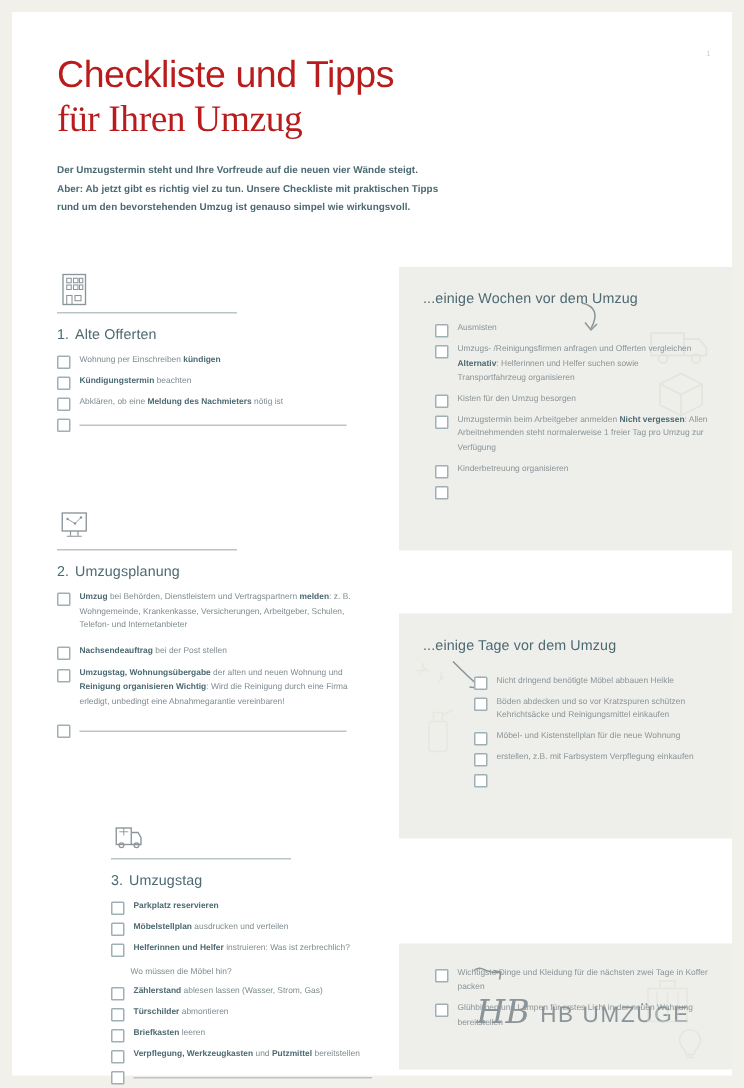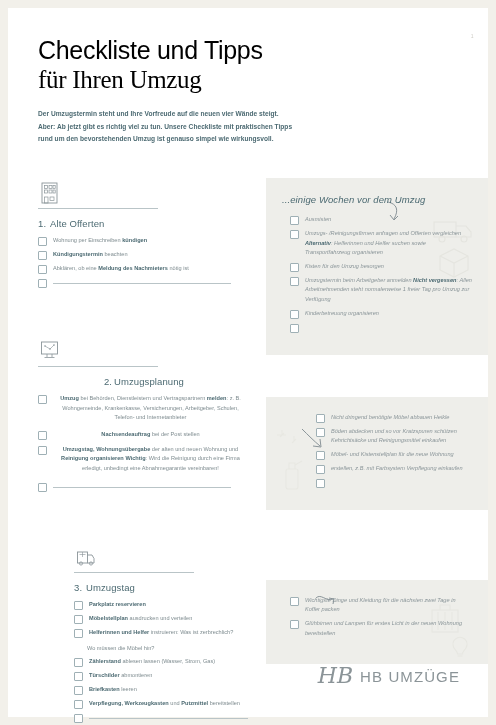--- a/index.html
+++ b/index.html
@@ -26,7 +26,7 @@
   .header{position:absolute;left:30px;top:28px;width:420px;}
   .title{
     font-size:25px;line-height:1.16;
-    color:#000000;font-weight:400;
+    color:#b91c1c;font-weight:400;
     letter-spacing:-0.3px;margin:0;
   }
   .title .l2{display:block;font-family:Liberation Serif, serif;}

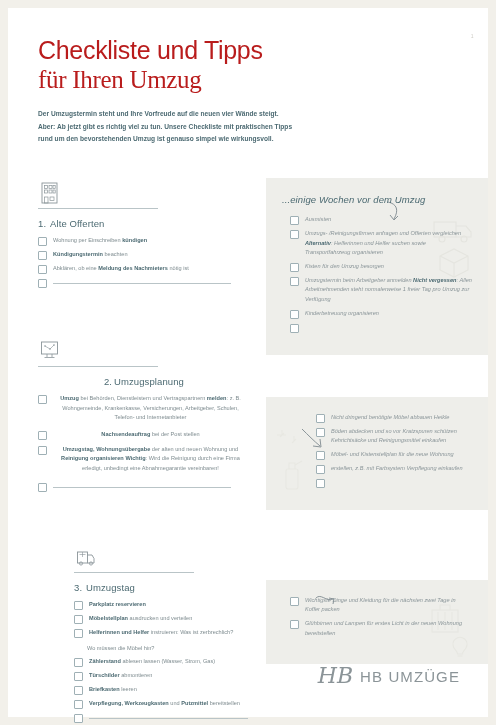--- a/index.html
+++ b/index.html
@@ -85,11 +85,10 @@
   
   .rbox{
     background:#eeeeea;
-    padding:16px 16px 18px 16px;
+    padding:16px 16px 30px 16px;
     box-sizing:border-box;
     position:relative;
     overflow:hidden;
-    font-style:italic;
   }
   .rbox-title{
     font-size:9.5px;color:#4c6a72;font-weight:400;

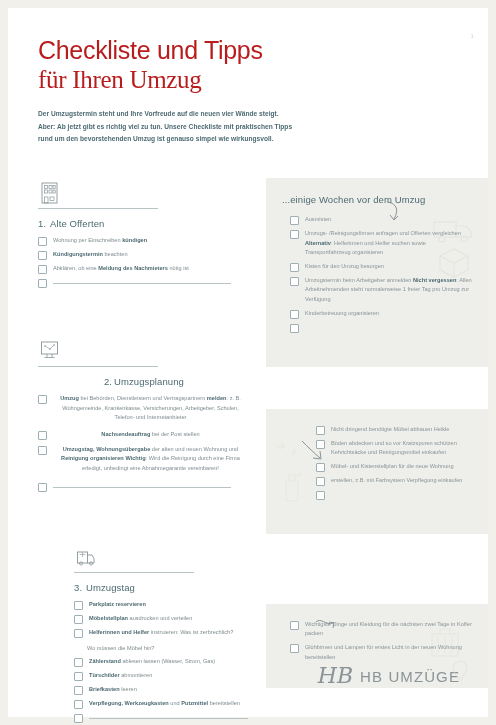--- a/index.html
+++ b/index.html
@@ -171,7 +171,7 @@
       </div>
     </div>
 
-    <div class="section" style="margin-top:48px;text-align:center;">
+    <div class="section" style="margin-top:48px;">
       <div class="sec-icon">
         <svg width="26" height="26" viewBox="0 0 26 26">
           <rect x="3.5" y="4" width="16" height="12" fill="none" stroke="#8a9499" stroke-width="0.9"></rect>

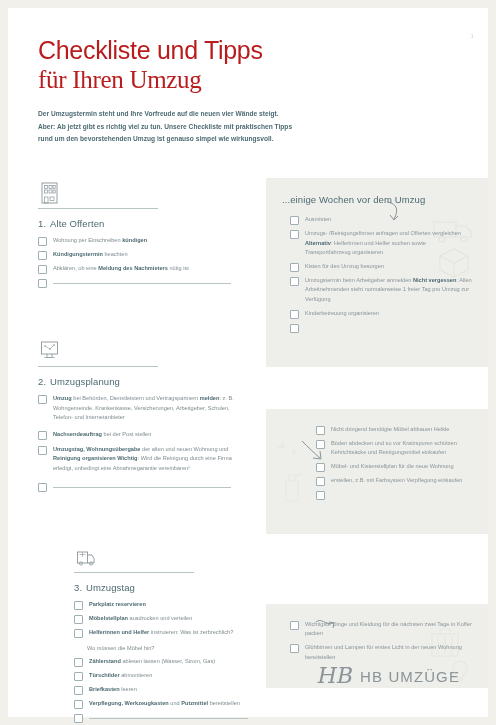--- a/index.html
+++ b/index.html
@@ -330,6 +330,7 @@
         <path d="M13 19 L21 20 L20 12" fill="none" stroke="#8a9499" stroke-width="1"></path>
       </svg>
 
+      <div class="rbox-title" style="margin-bottom:14px;">...einige Tage vor dem Umzug</div>
 
       <div class="item" style="margin-left:34px;">
         <span class="box"></span>

